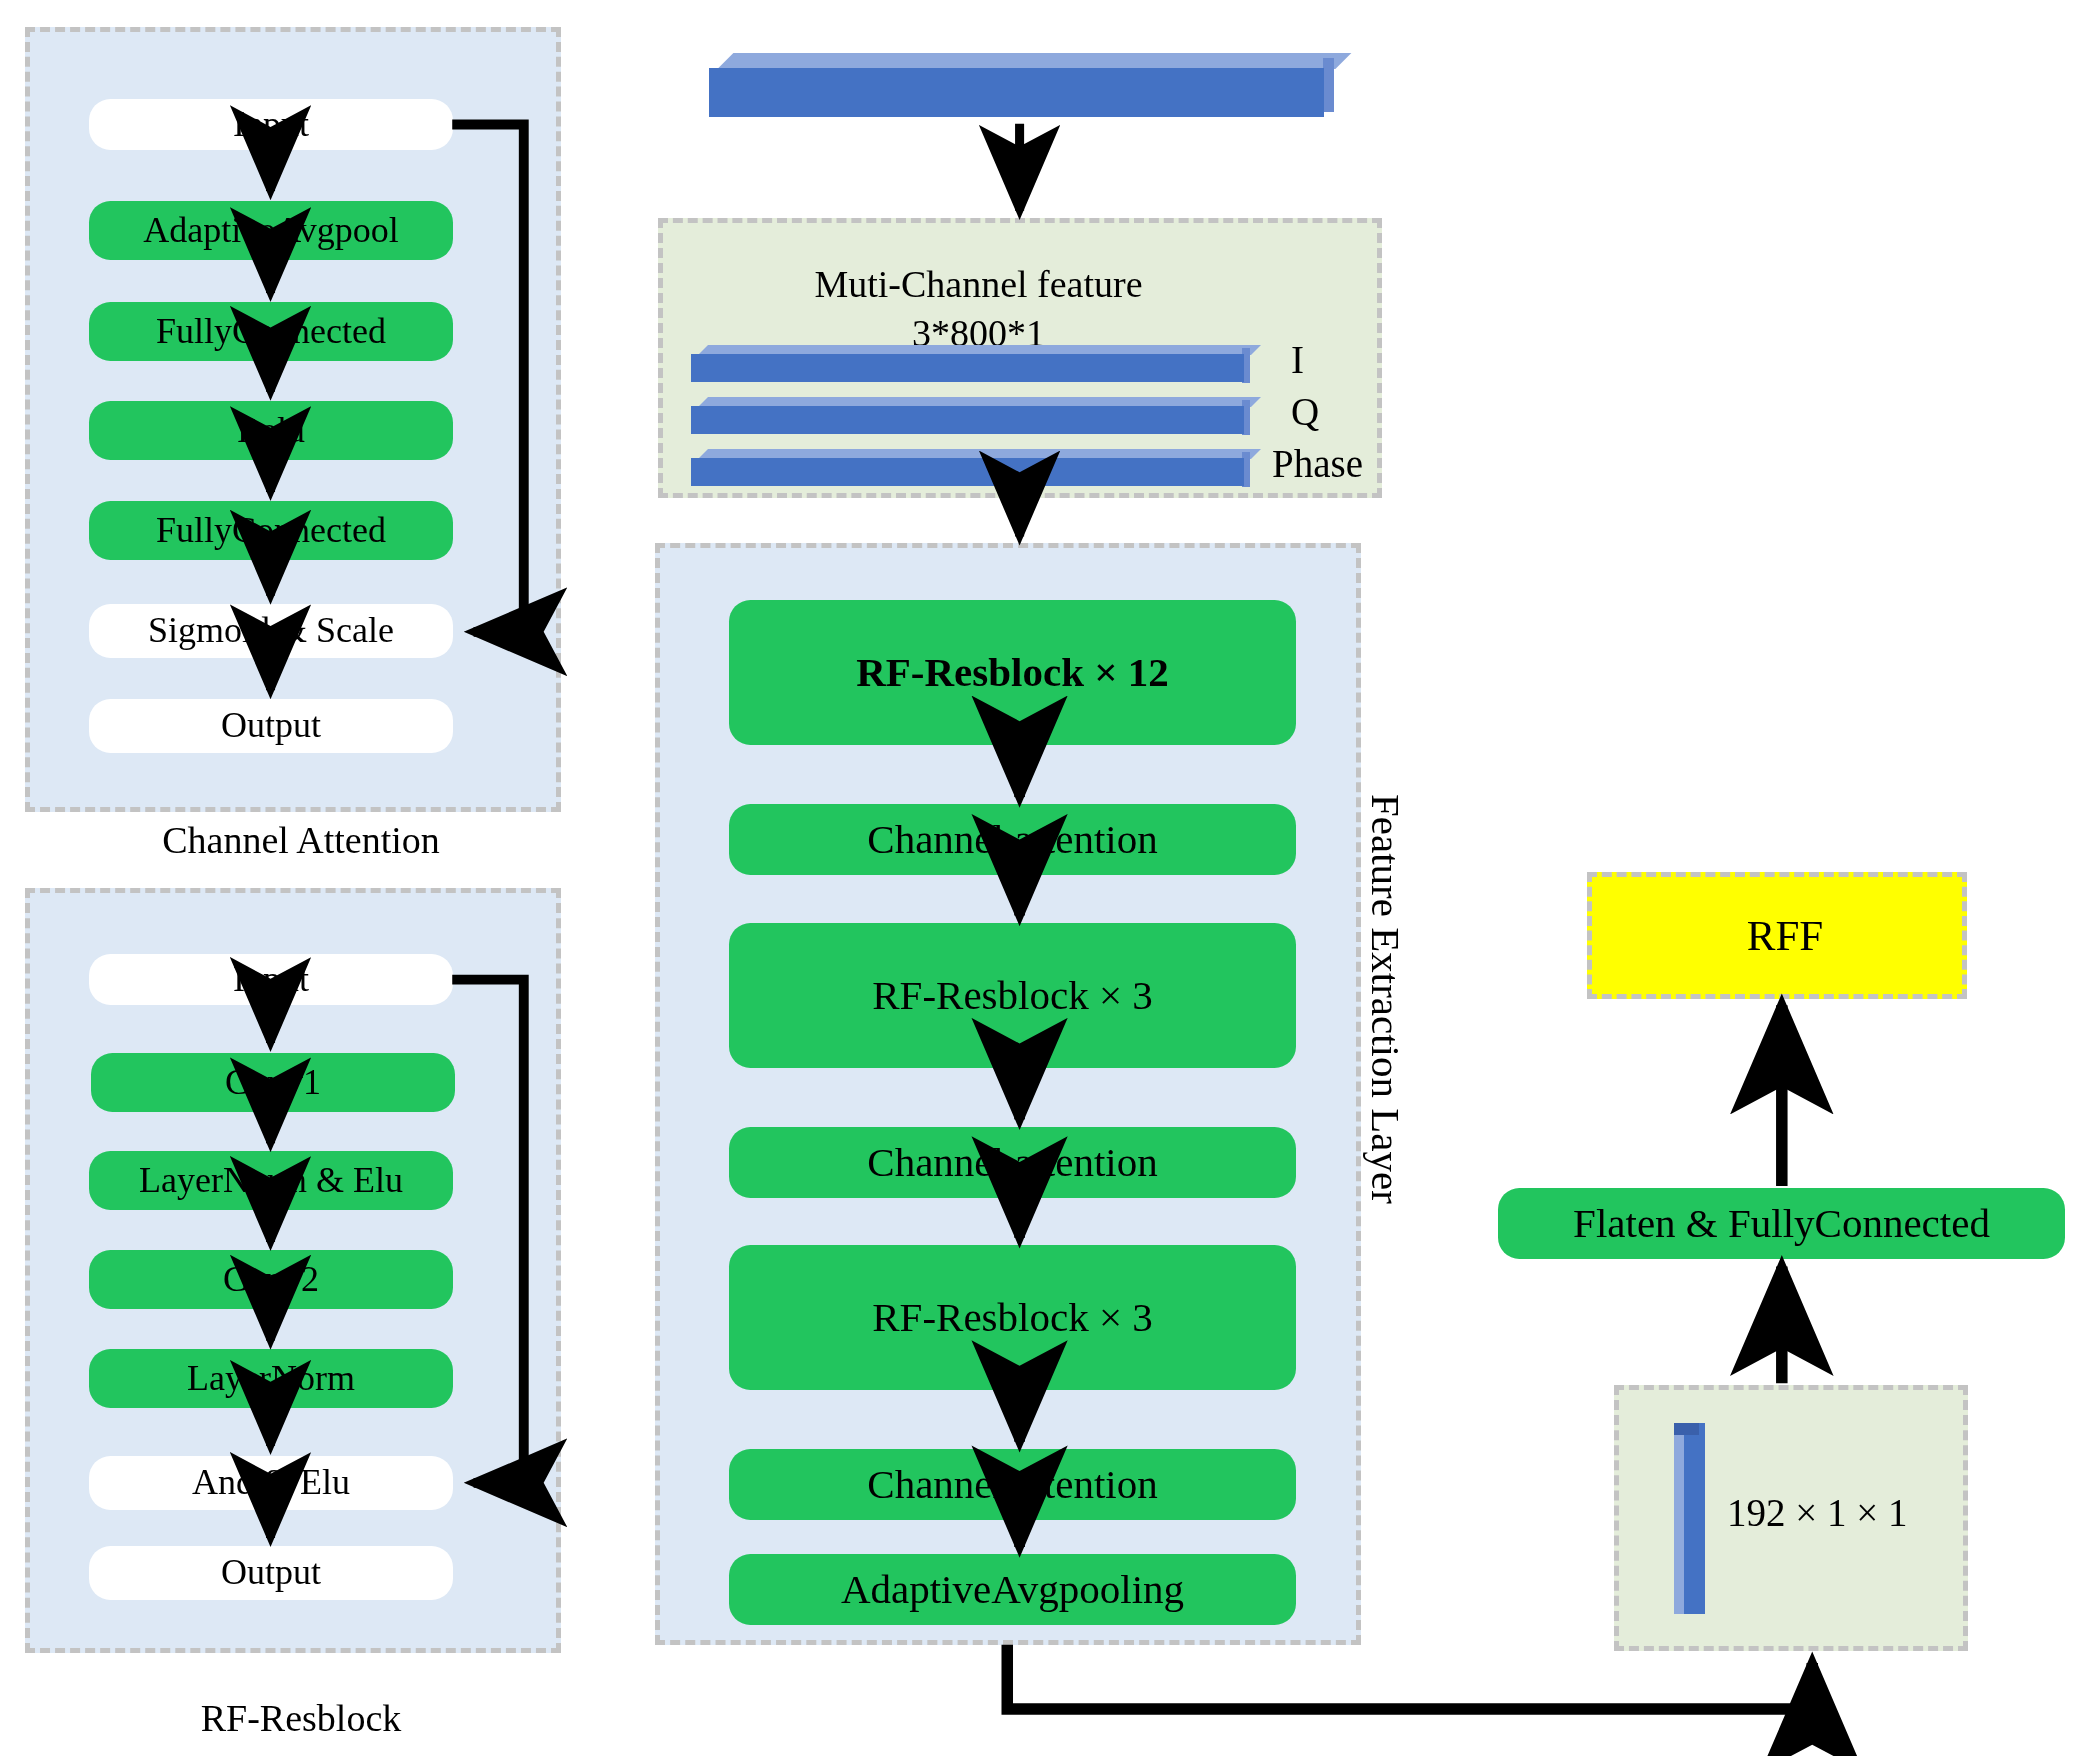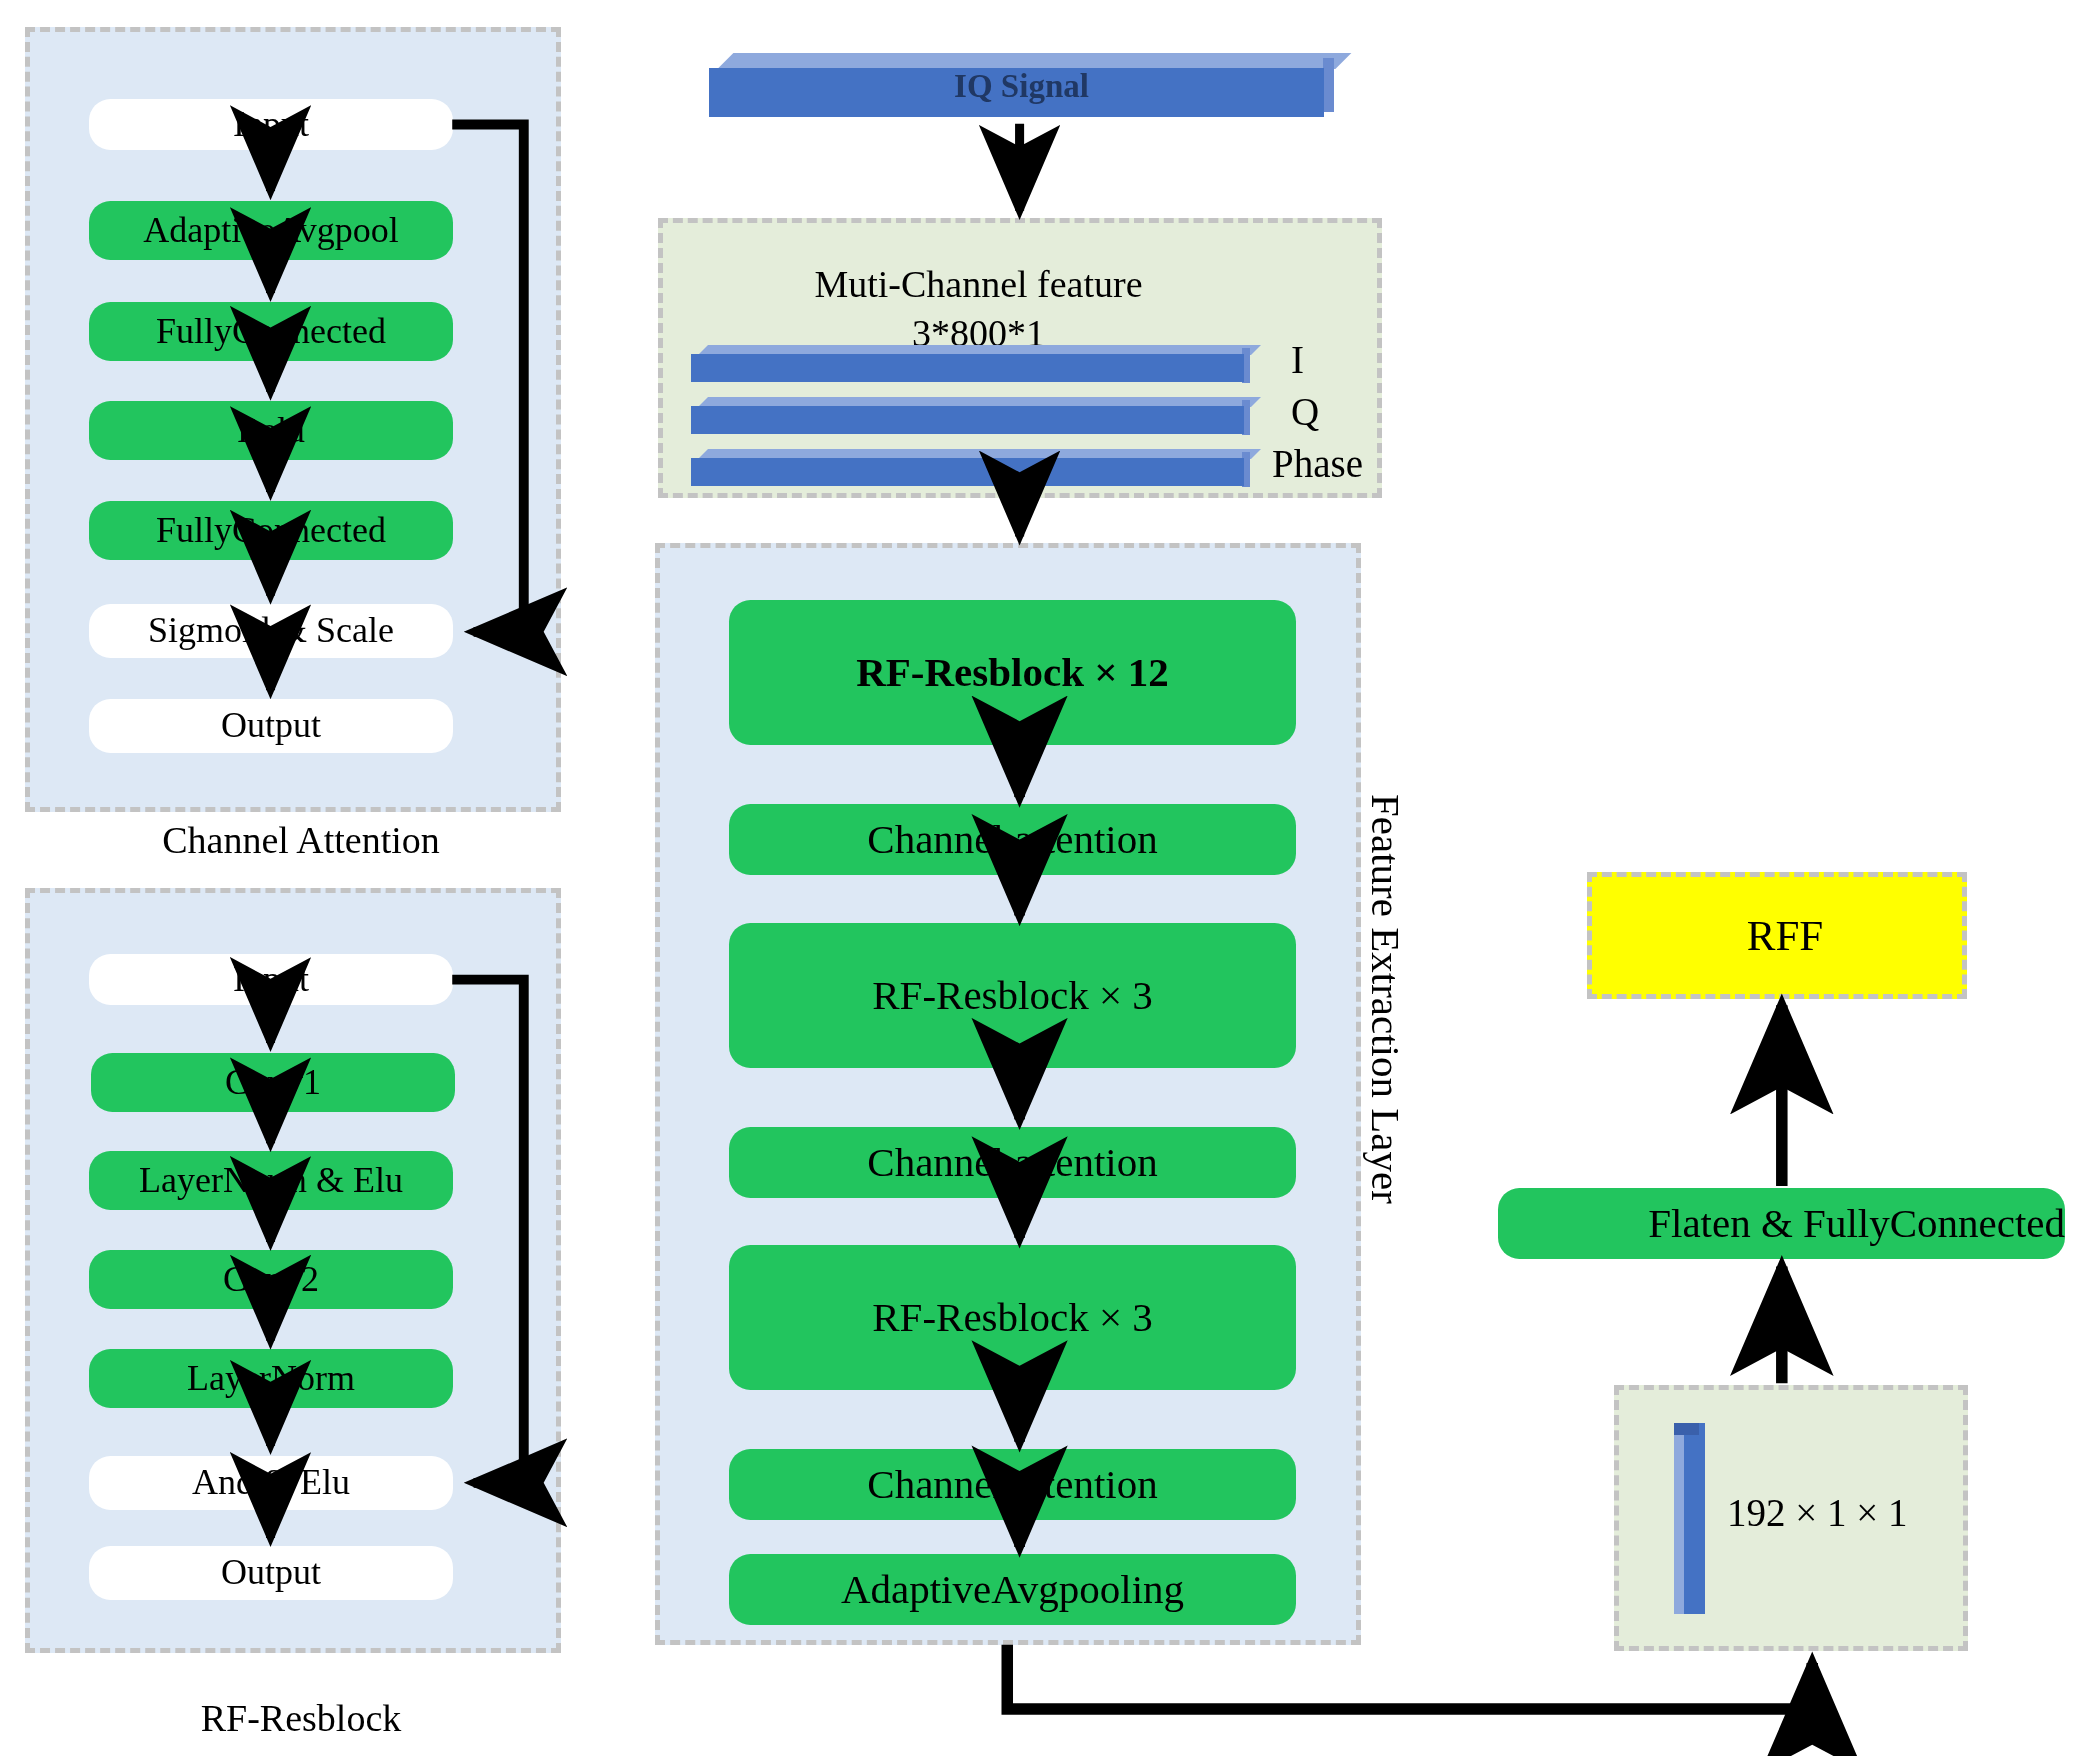--- a/index.html
+++ b/index.html
@@ -137,7 +137,6 @@
   <div class="top" style="height:16.4px;width:618px;left:8.2px;top:0;"></div>
   <div class="side" style="right:0;top:5px;width:11.5px;height:54px;"></div>
   <div class="front" style="left:0;top:15px;width:615px;height:49px;"></div>
-  <div class="bar-label" style="left:0;top:8.2px;height:51px;font-size:33px;">IQ Signal</div>
 </div>
 
 <div class="dashed-box green-panel" style="left:658px;top:218px;width:724px;height:280px;"></div>

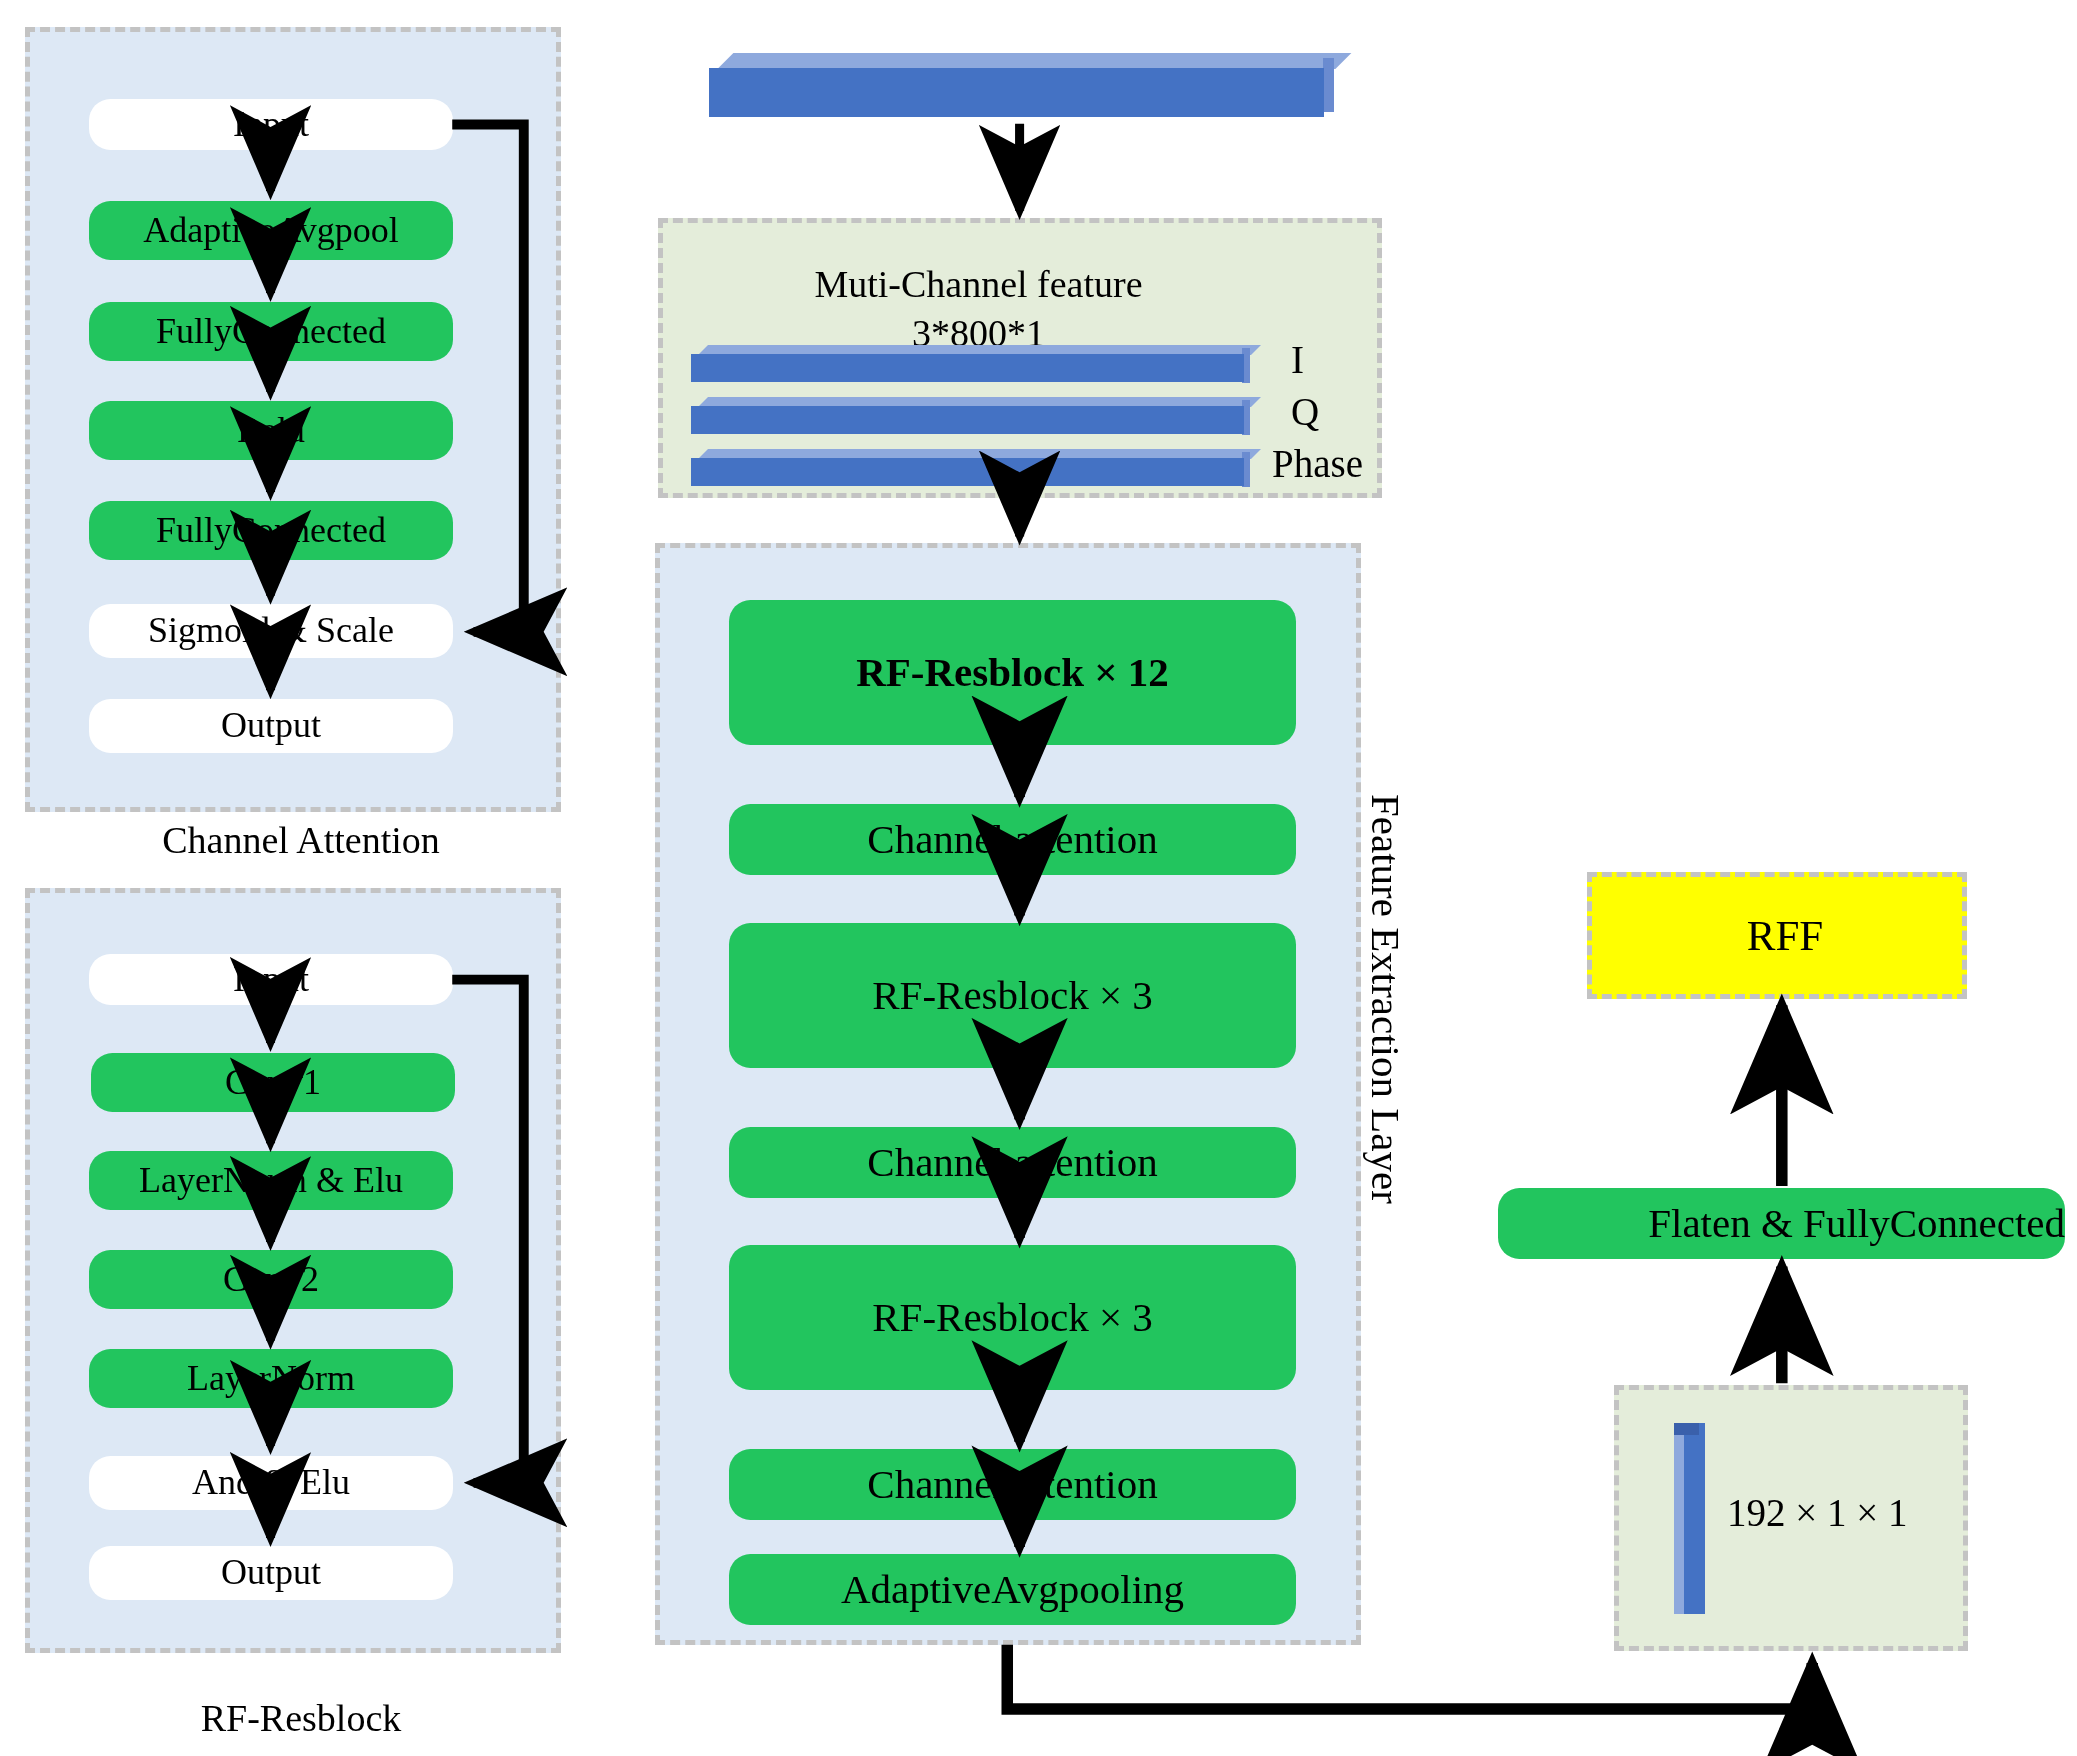--- a/index.html
+++ b/index.html
@@ -195,7 +195,7 @@
 <div class="dashed-box yellow-panel" style="left:1587px;top:872px;width:380px;height:127px;"></div>
 <div class="caption" style="left:1587px;top:911px;width:380px;font-size:43px;">RFF</div>
 
-<div class="pill pill-grey" style="left:1498px;top:1188px;width:567px;height:71px;font-size:41px;justify-content:flex-end;">
+<div class="pill pill-grey" style="left:1498px;top:1188px;width:567px;height:71px;font-size:41px;">
   <span>Flaten &amp; FullyConnected</span>
 </div>
 

